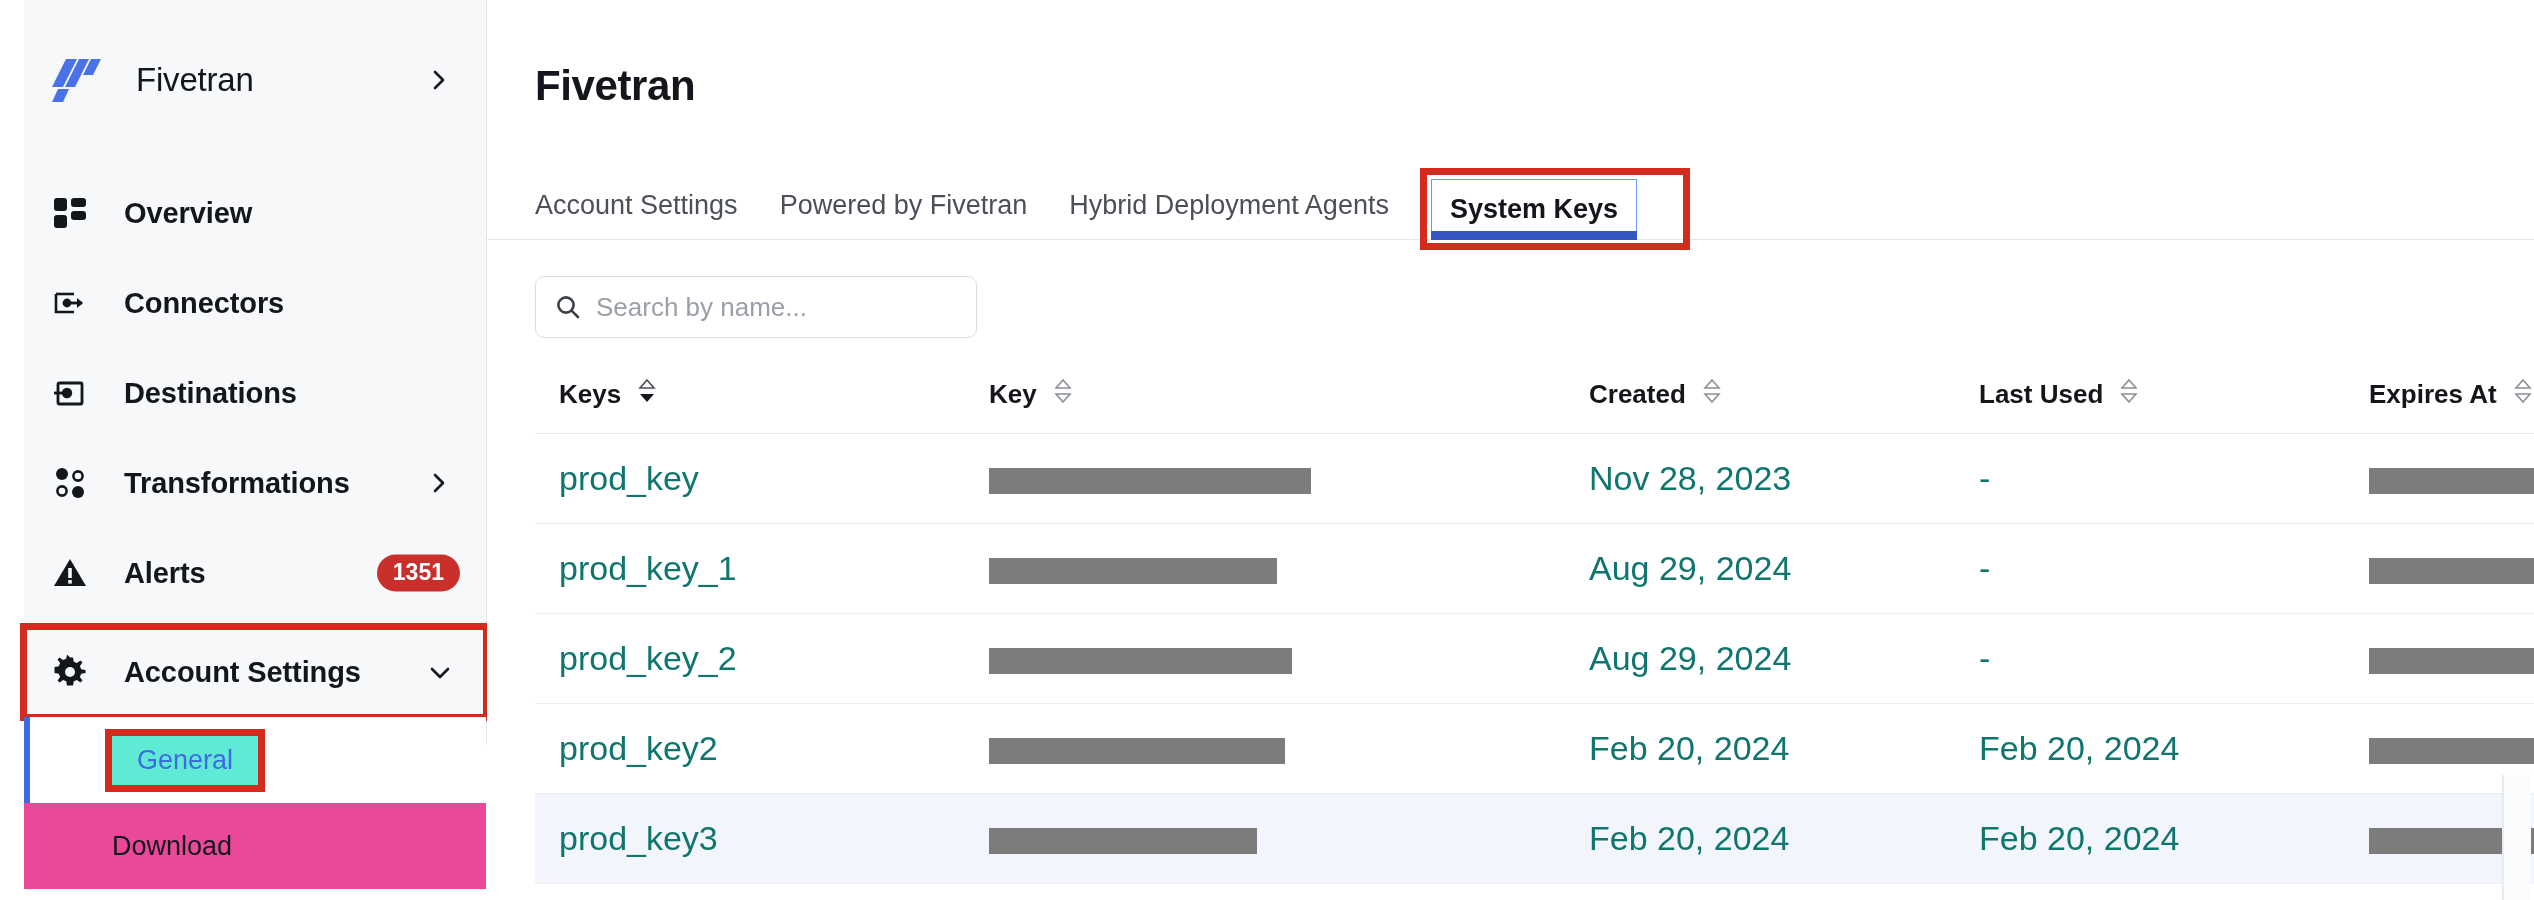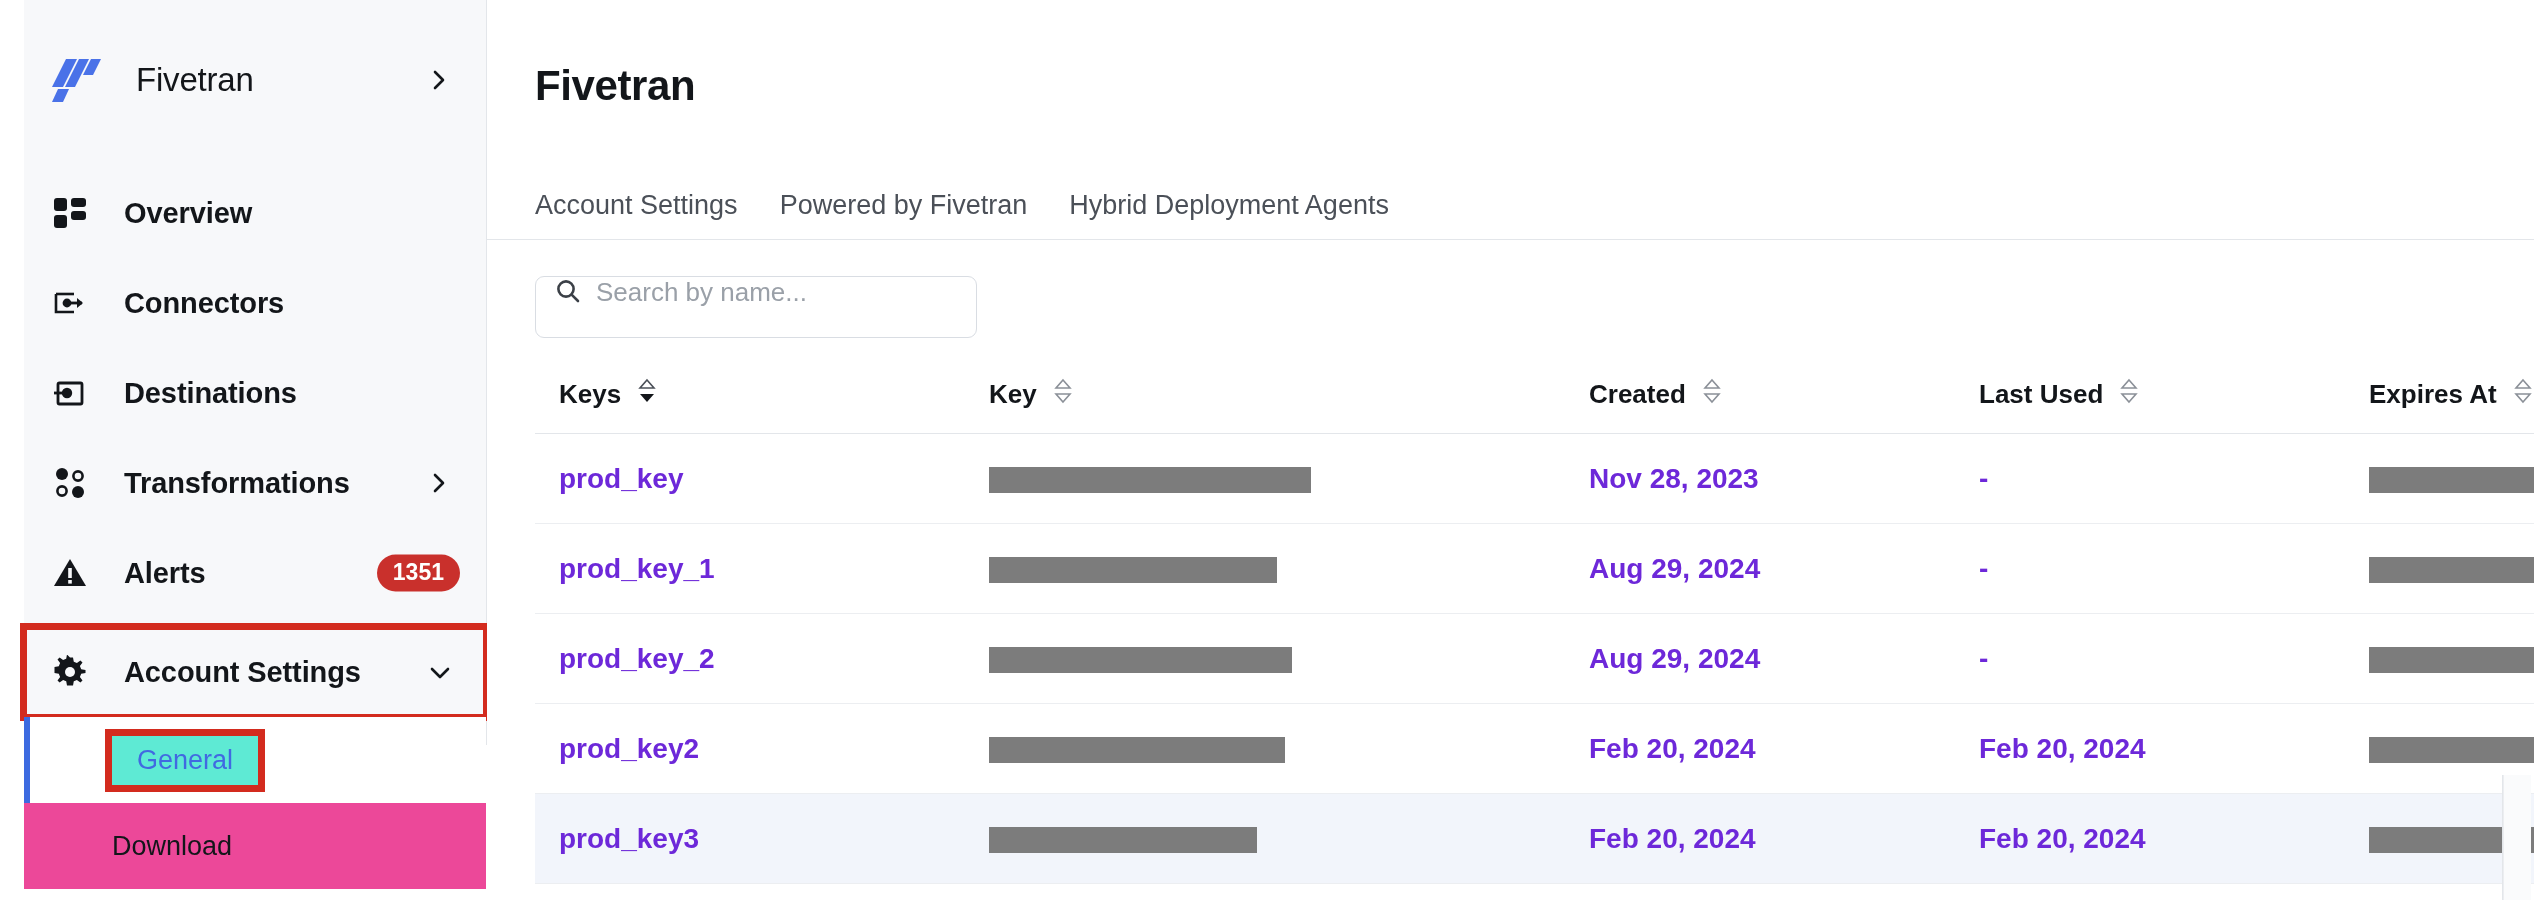--- a/index.html
+++ b/index.html
@@ -323,6 +323,9 @@
       <div class="tab">Account Settings</div>
       <div class="tab">Powered by Fivetran</div>
       <div class="tab">Hybrid Deployment Agents</div>
+      <div class="tab-box-outer">
+        <div class="tab active">System Keys</div>
+      </div>
     </nav>
 
     <div class="toolbar">

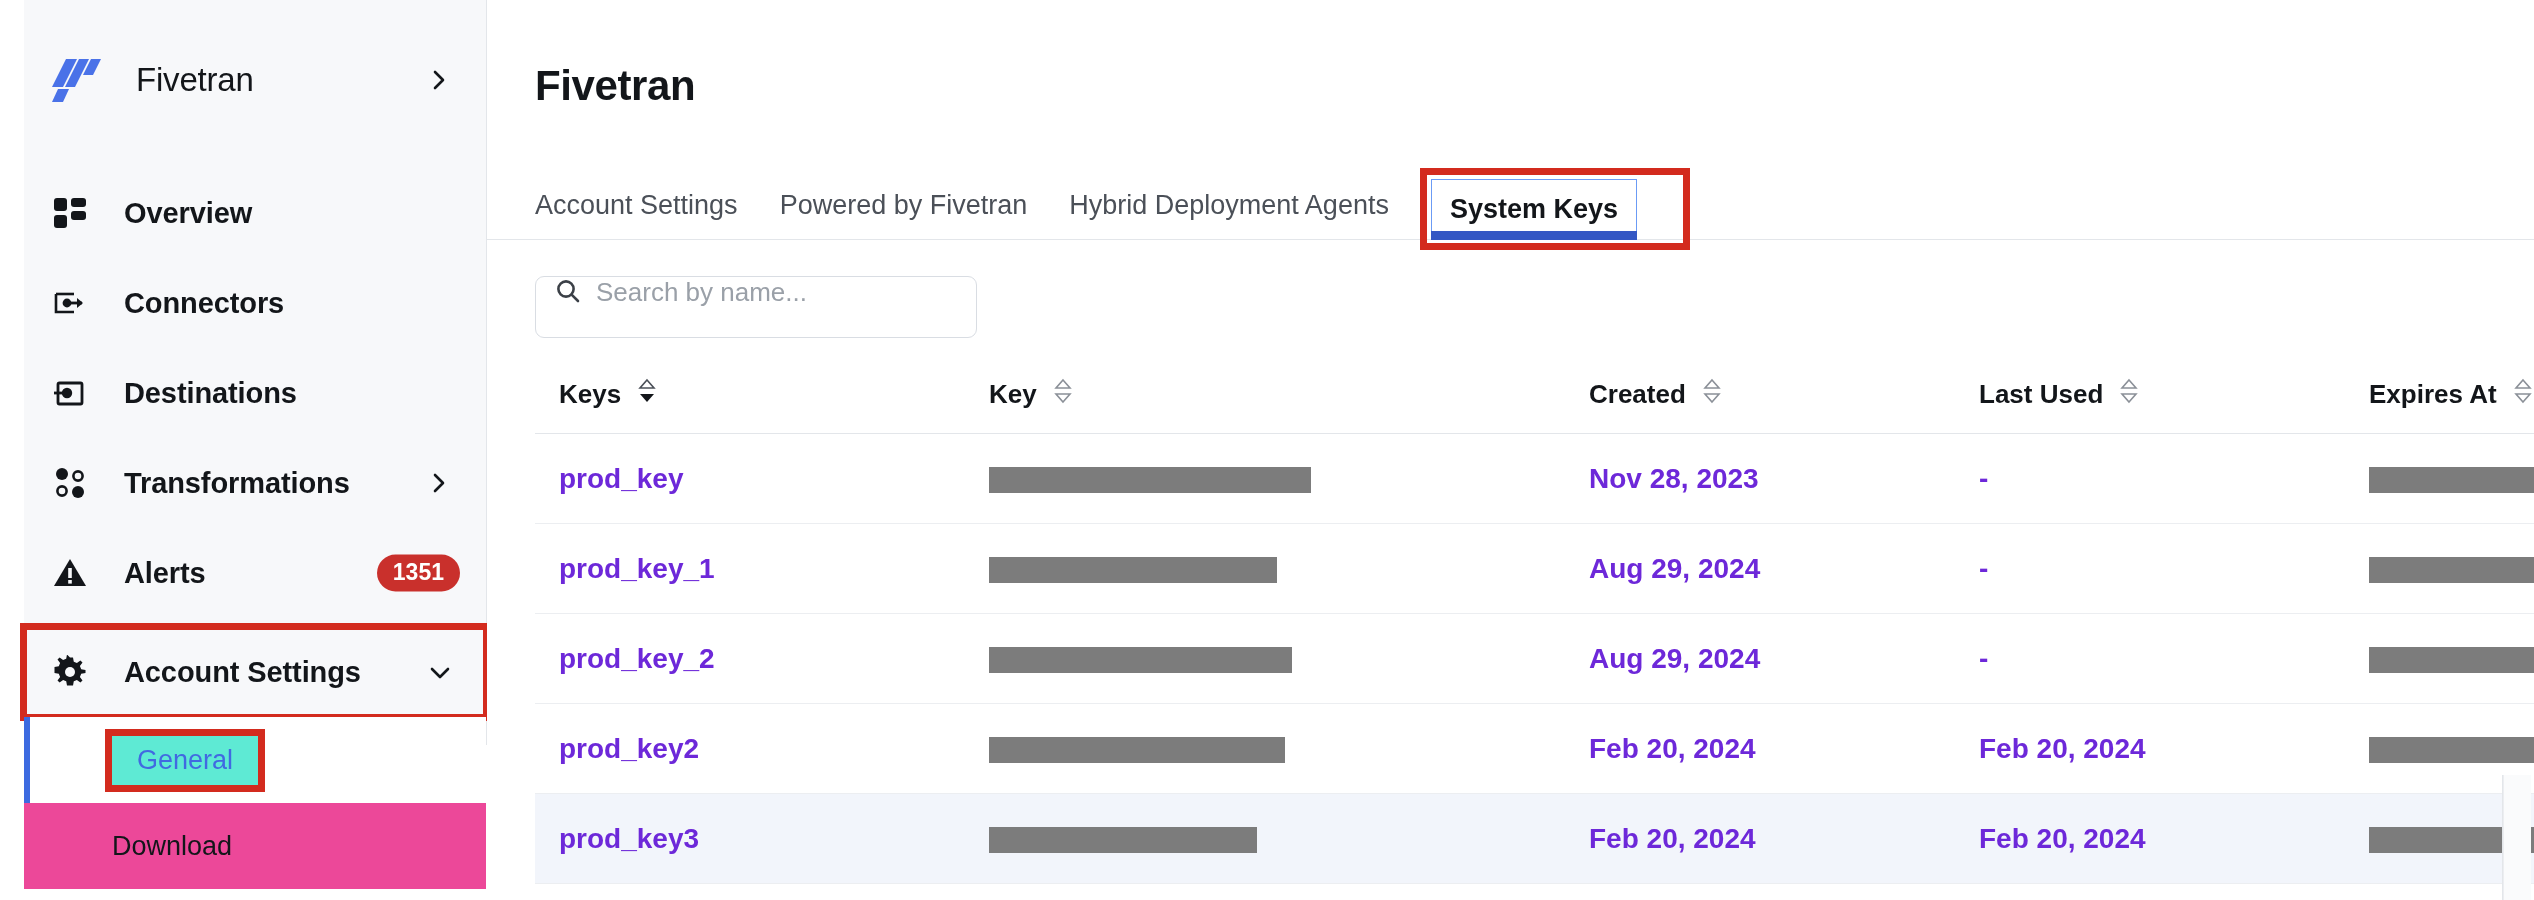--- a/index.html
+++ b/index.html
@@ -133,7 +133,7 @@
   .search-box {
     width: 442px; height: 62px;
     border: 1px solid #d9dde3; border-radius: 9px;
-    display: flex; align-items: flex-start;
+    display: flex; align-items: center;
     padding: 0 18px; background: #fff;
   }
   .search-icon { width: 28px; height: 28px; flex: 0 0 28px; margin-right: 14px; }

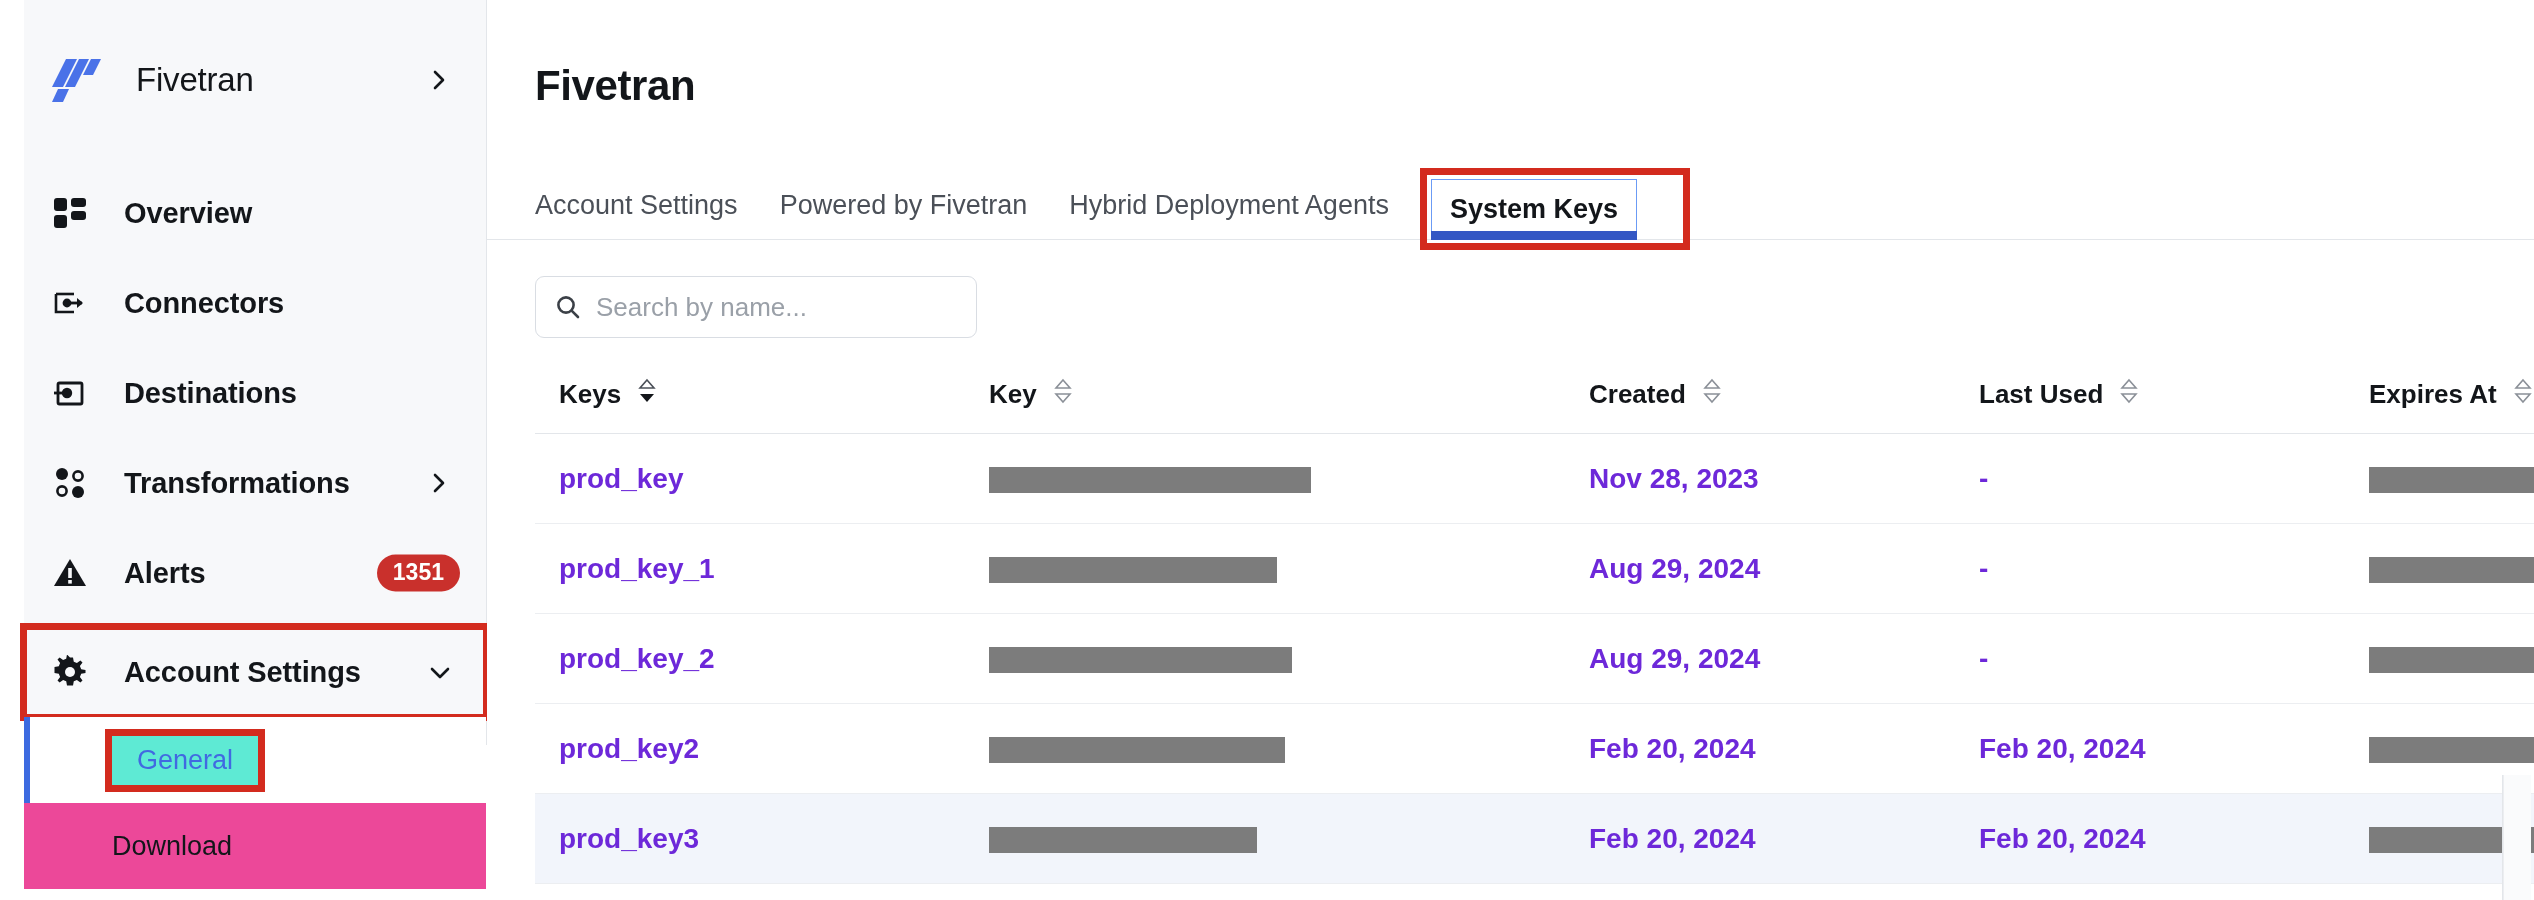--- a/index.html
+++ b/index.html
@@ -164,7 +164,7 @@
   }
   th .th-inner { display: flex; align-items: center; gap: 16px; }
   tbody td {
-    font-size: 28px; color: #6d28d9; font-weight: 700;
+    font-size: 34px; color: #0f766e; font-weight: 400;
     padding: 0 0 0 24px; height: 90px;
     border-bottom: 1px solid #eceef1;
     vertical-align: middle;

